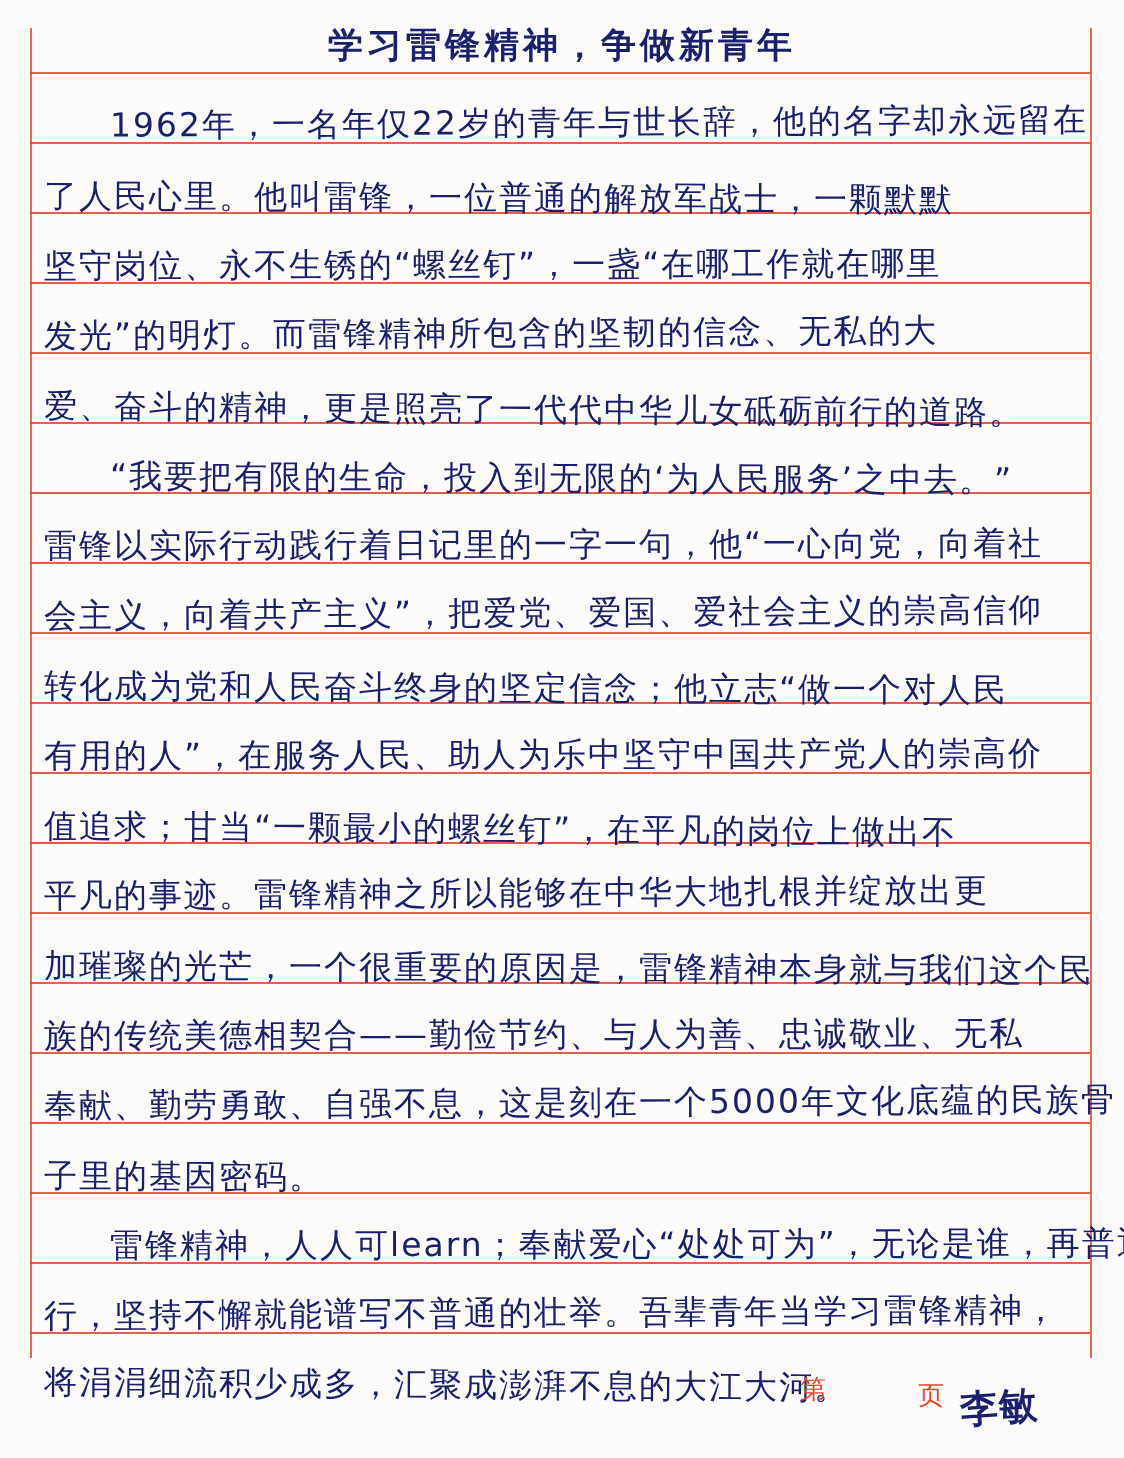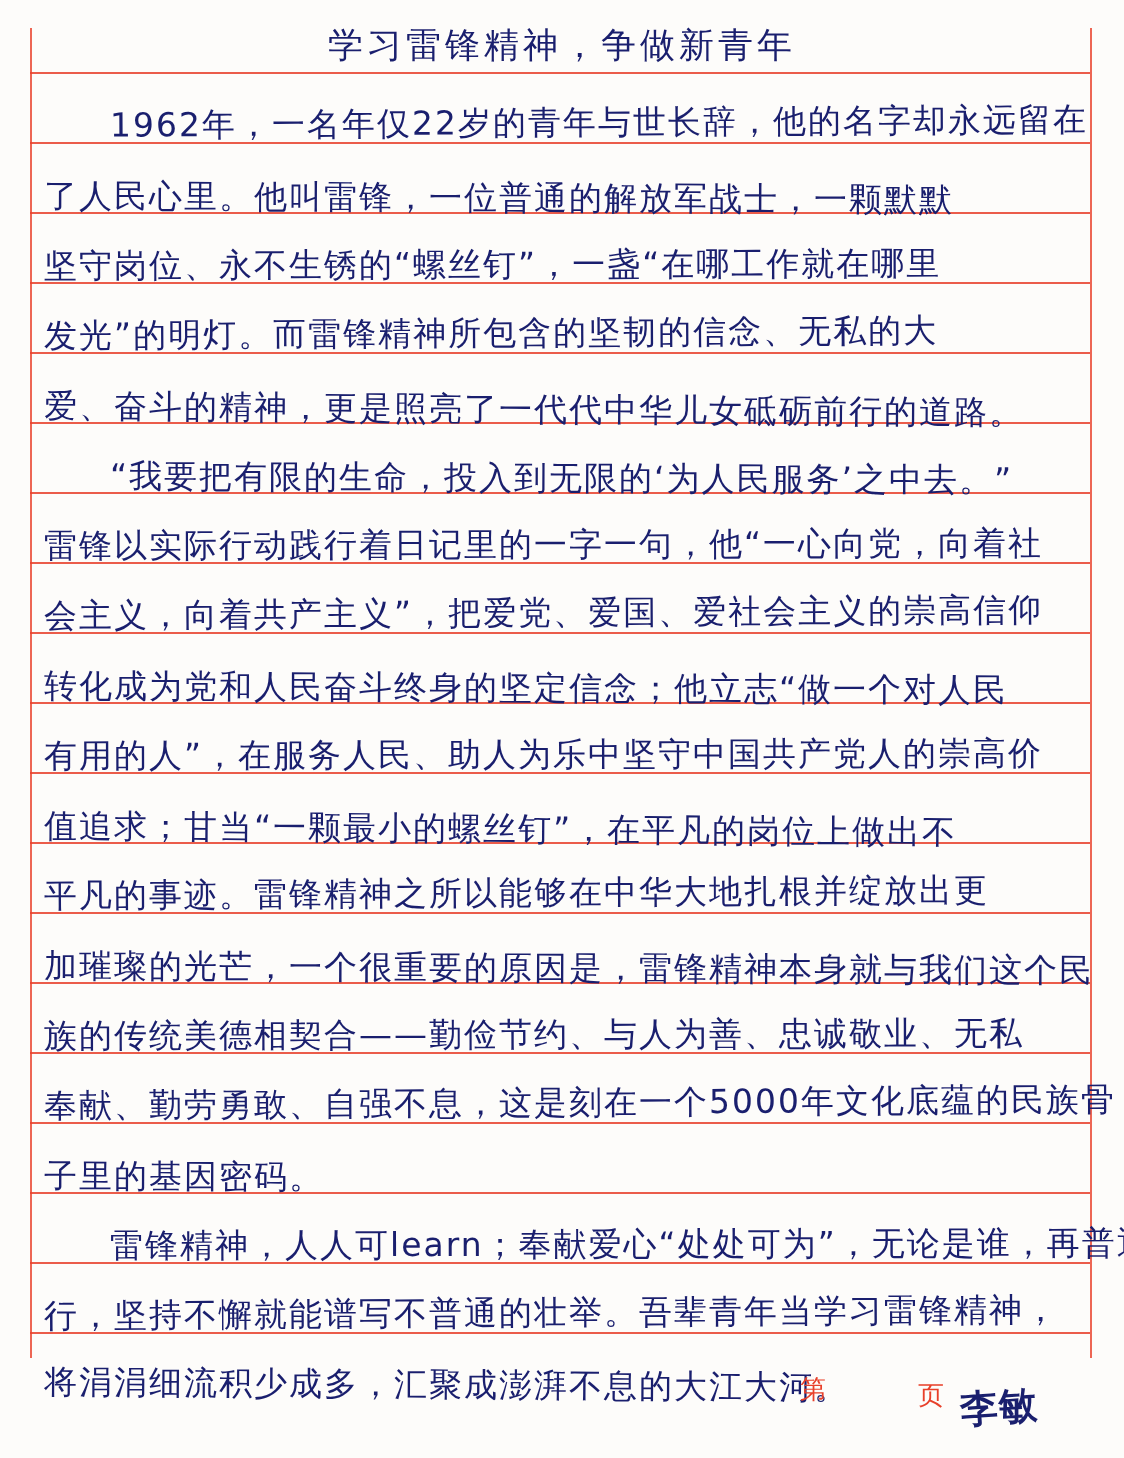--- a/index.html
+++ b/index.html
@@ -77,7 +77,7 @@
     color: #1a1f6e;
     font-size: 35px;
     letter-spacing: 4px;
-    font-weight: 400;
+    font-weight: 700;
   }
   .indent { padding-left: 66px; }
   .page-mark {

